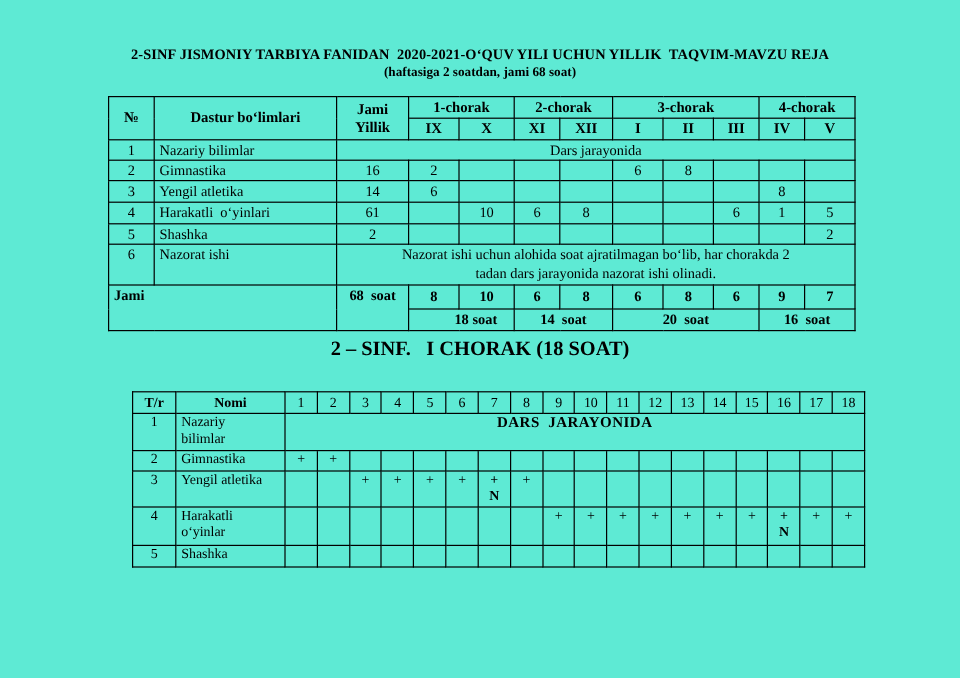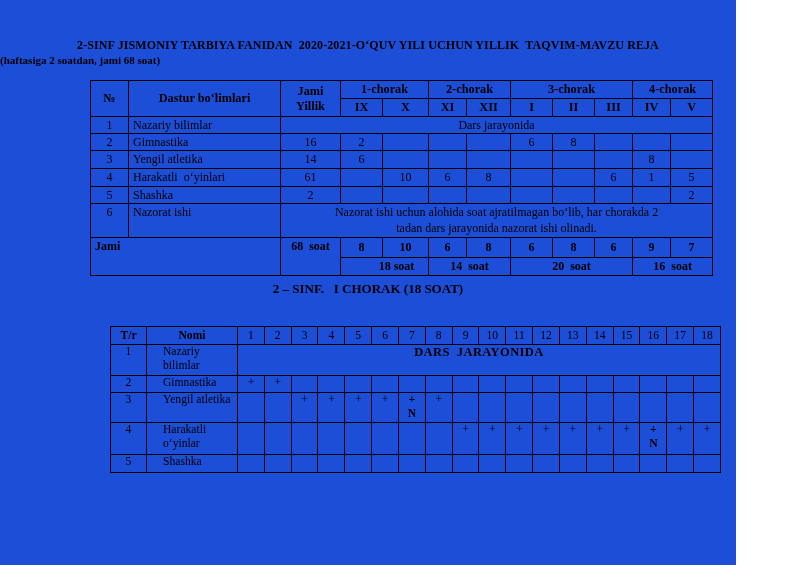--- a/index.html
+++ b/index.html
@@ -4,7 +4,7 @@
 <style>
   html,body{margin:0;padding:0;background:#fff;}
   .page{
-    position:relative;width:736px;height:565px;background:#1d4ed8;
+    position:relative;width:800px;height:565px;background:#5eead4;
     font-family:"Liberation Serif","DejaVu Serif",serif;color:#000;overflow:hidden;
   }
   .title1{

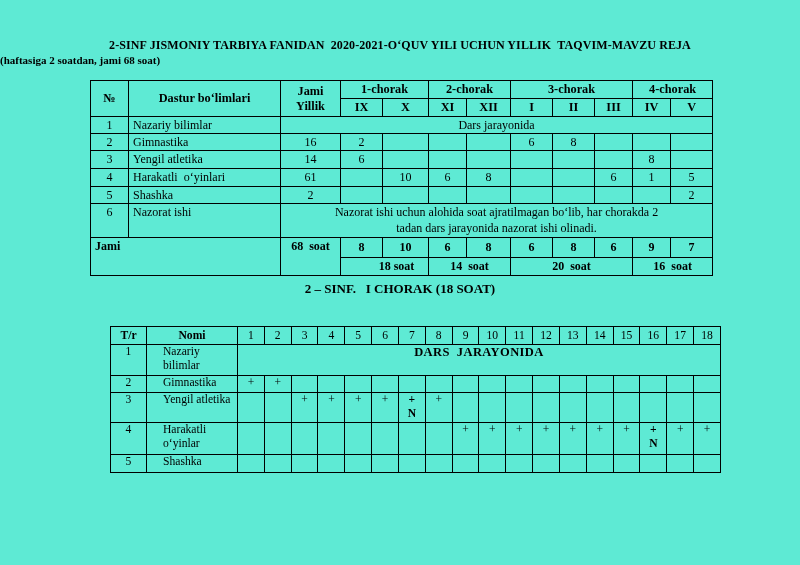--- a/index.html
+++ b/index.html
@@ -12,7 +12,7 @@
     font-weight:bold;font-size:12px;white-space:pre;letter-spacing:0.1px;
   }
   .title2{
-    position:absolute;top:54px;left:0;width:100%;text-align:left;
+    position:absolute;top:54px;left:0;width:100%;text-align:center;
     font-weight:bold;font-size:11px;white-space:pre;
   }
   table{border-collapse:collapse;table-layout:fixed;}

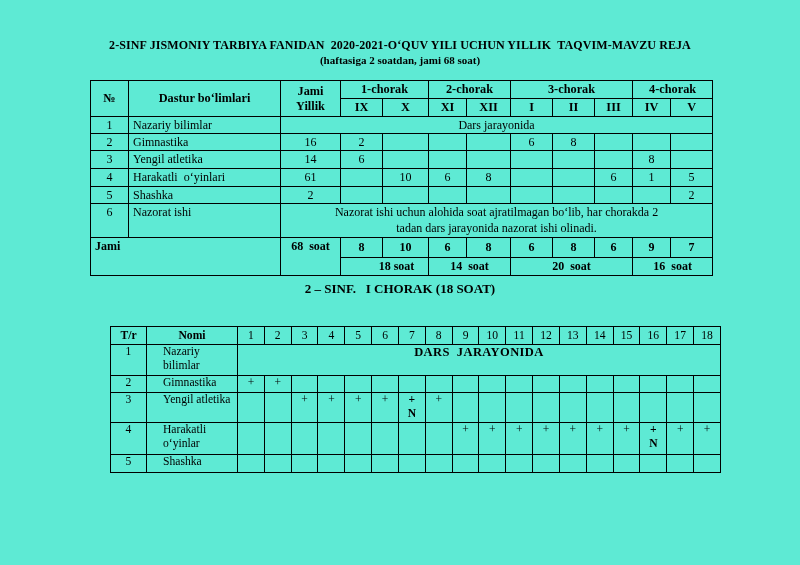--- a/index.html
+++ b/index.html
@@ -32,7 +32,7 @@
   
   .qheading{
     position:absolute;top:281px;left:0;width:100%;text-align:center;
-    font-weight:bold;font-size:13px;white-space:pre;
+    font-weight:bold;font-size:17px;white-space:pre;
   }
 
   

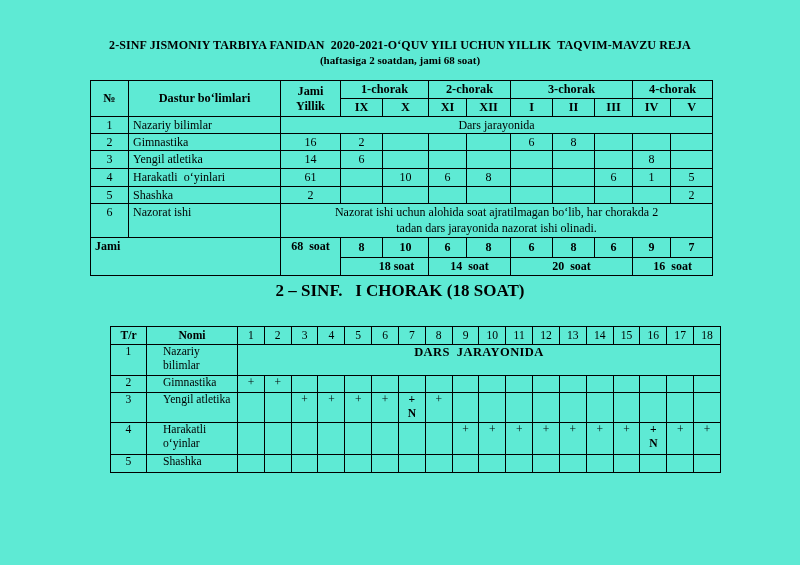--- a/index.html
+++ b/index.html
@@ -42,7 +42,7 @@
   .t2 th.name-h{width:90px;font-weight:bold;margin-left:28px;}
   .t2 th.num-h{width:25.83px;}
   .t2 td{vertical-align:top;text-align:center;white-space:pre-line;line-height:1.2;padding:0 1px;}
-  .t2 td.name{text-align:left;padding-left:16px;line-height:1.25;}
+  .t2 td.name{text-align:left;padding-left:4px;line-height:1.25;}
   .t2 td.qmerged{font-weight:bold;font-size:12.5px;white-space:pre;text-align:center;letter-spacing:0.4px;}
   .t2 td.has-n{font-weight:bold;}
   .qr0{height:31px;} .qr1{height:17px;} .qr2{height:30px;} .qr3{height:32px;} .qr4{height:18px;}

